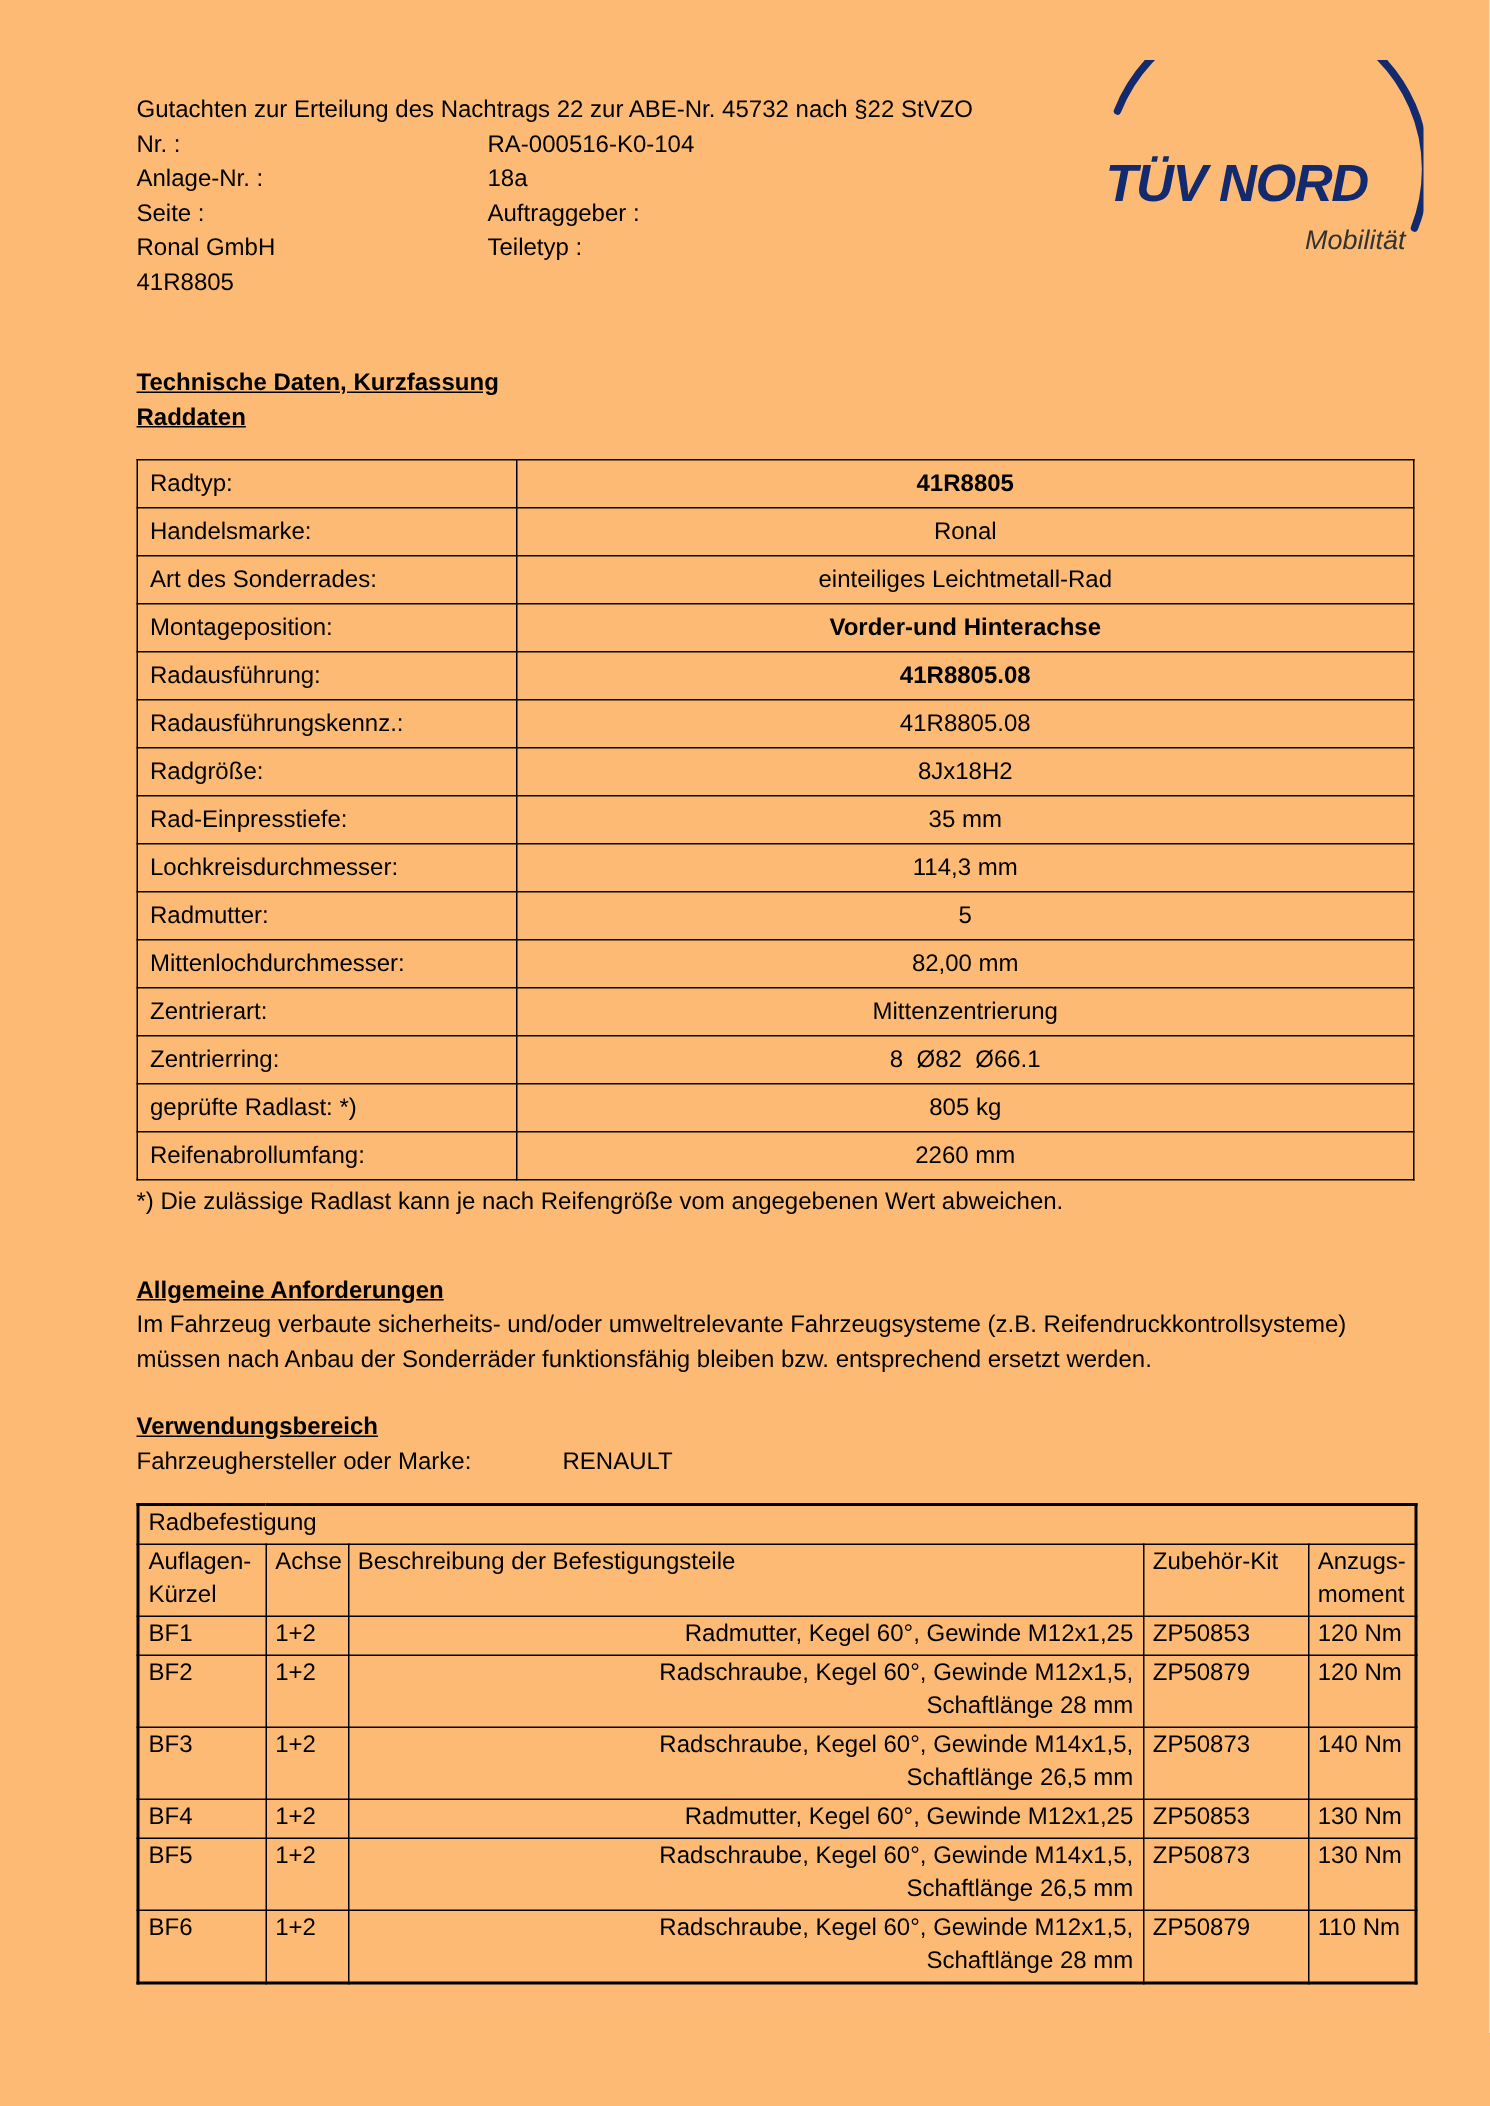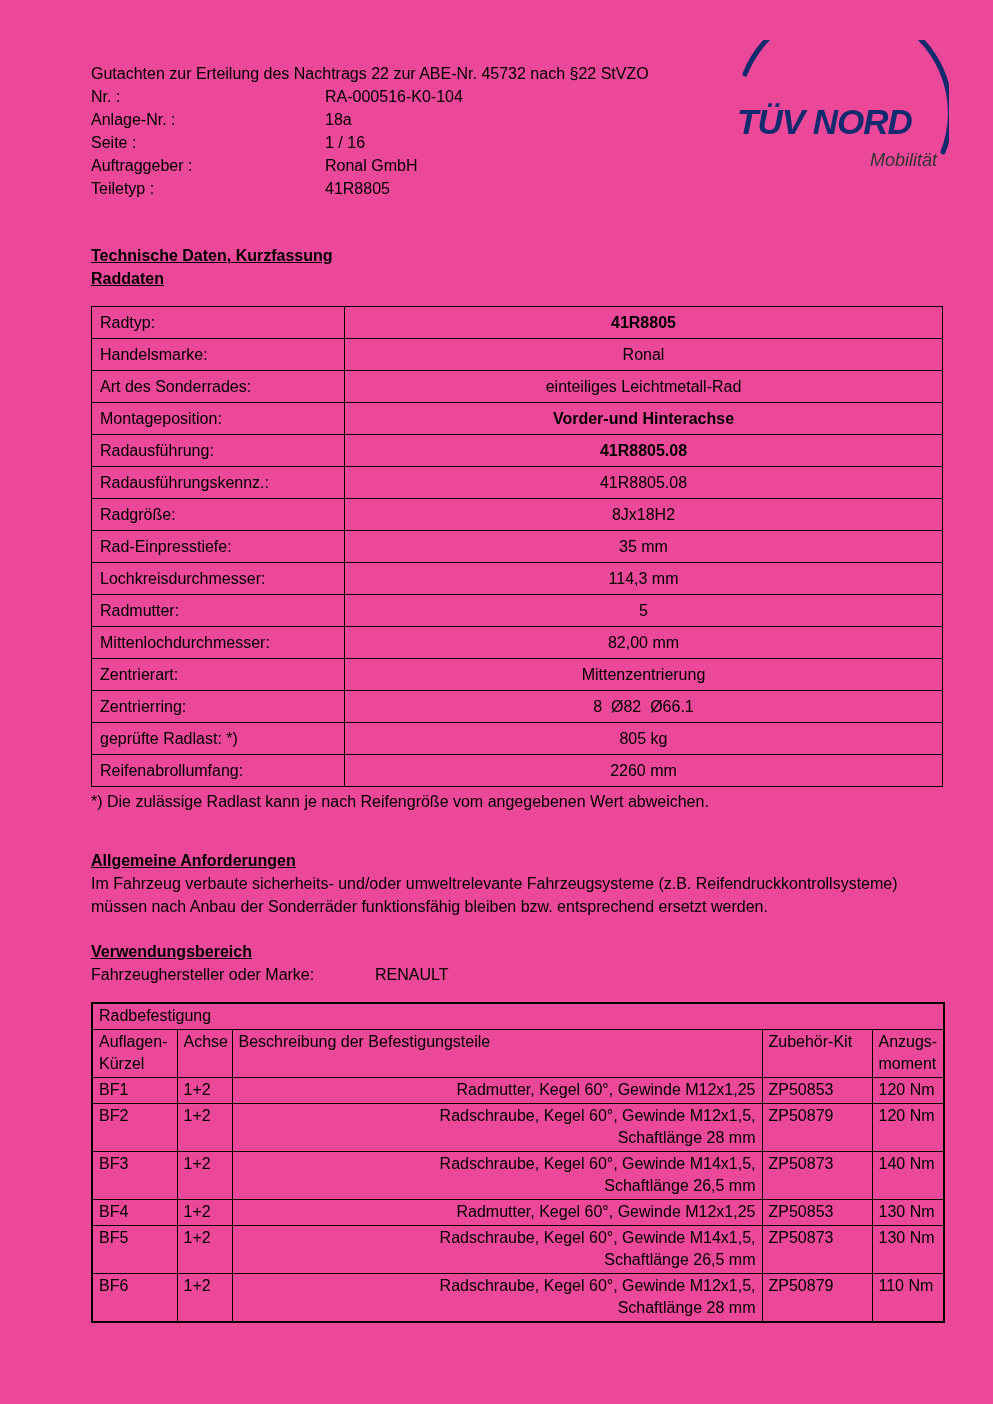--- a/index.html
+++ b/index.html
@@ -13,7 +13,7 @@
     position: relative;
     width: 993px;
     height: 1404px;
-    background: #ec4899;
+    background: #fdba74;
     box-sizing: border-box;
     padding: 62px 50px 0 91px;
     font-size: 16px;

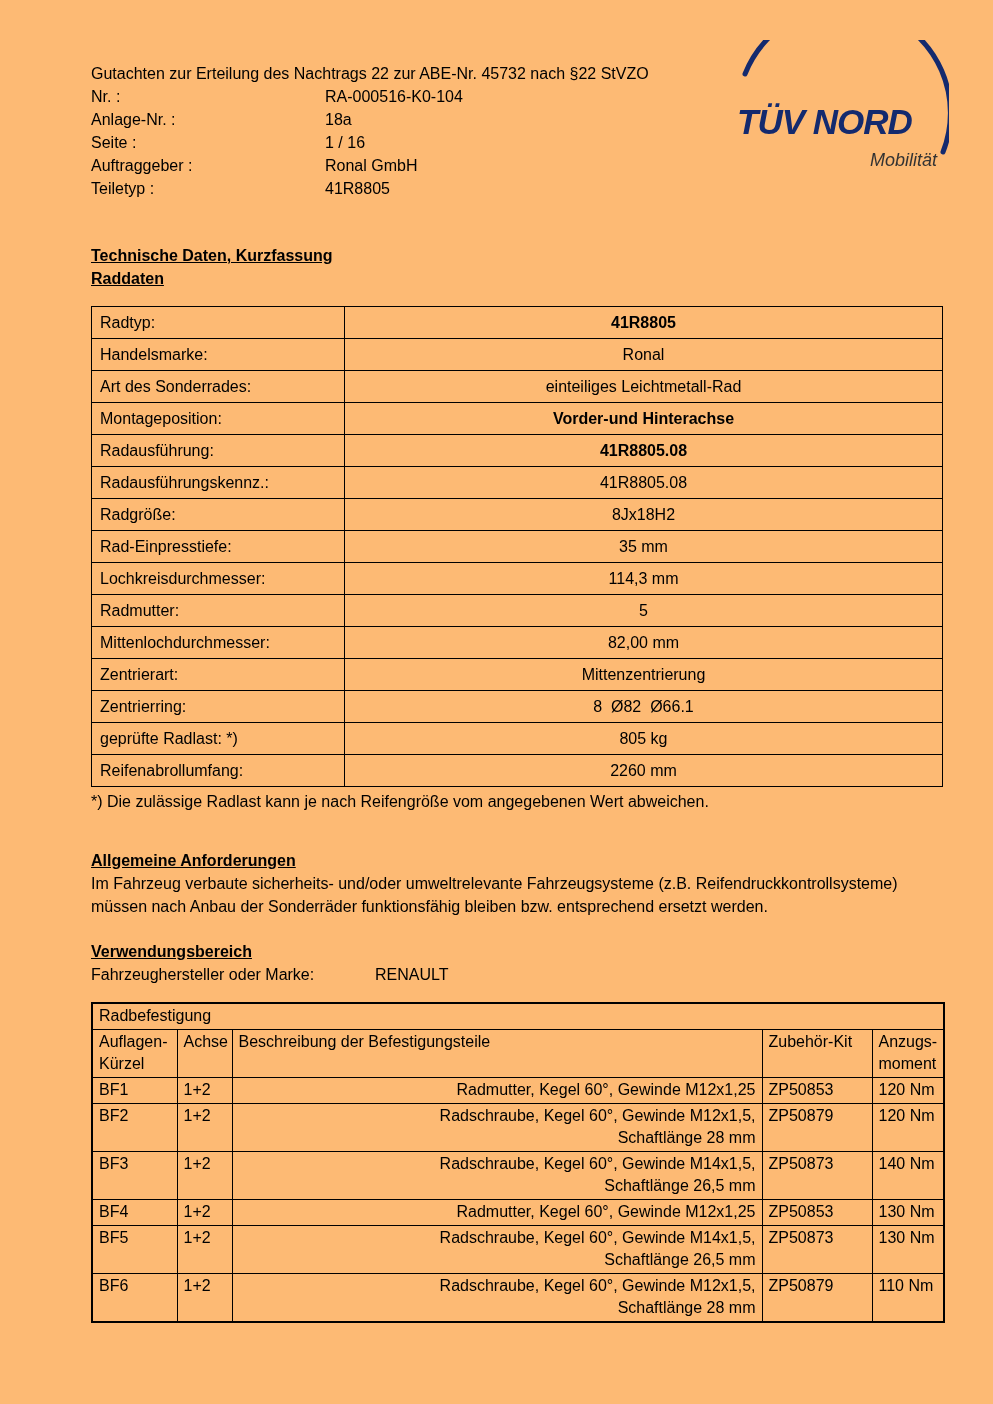--- a/index.html
+++ b/index.html
@@ -83,7 +83,6 @@
       <div>Anlage-Nr. :</div>
       <div>18a</div>
       <div>Seite :</div>
-      <div>1 / 16</div>
       <div>Auftraggeber :</div>
       <div>Ronal GmbH</div>
       <div>Teiletyp :</div>

